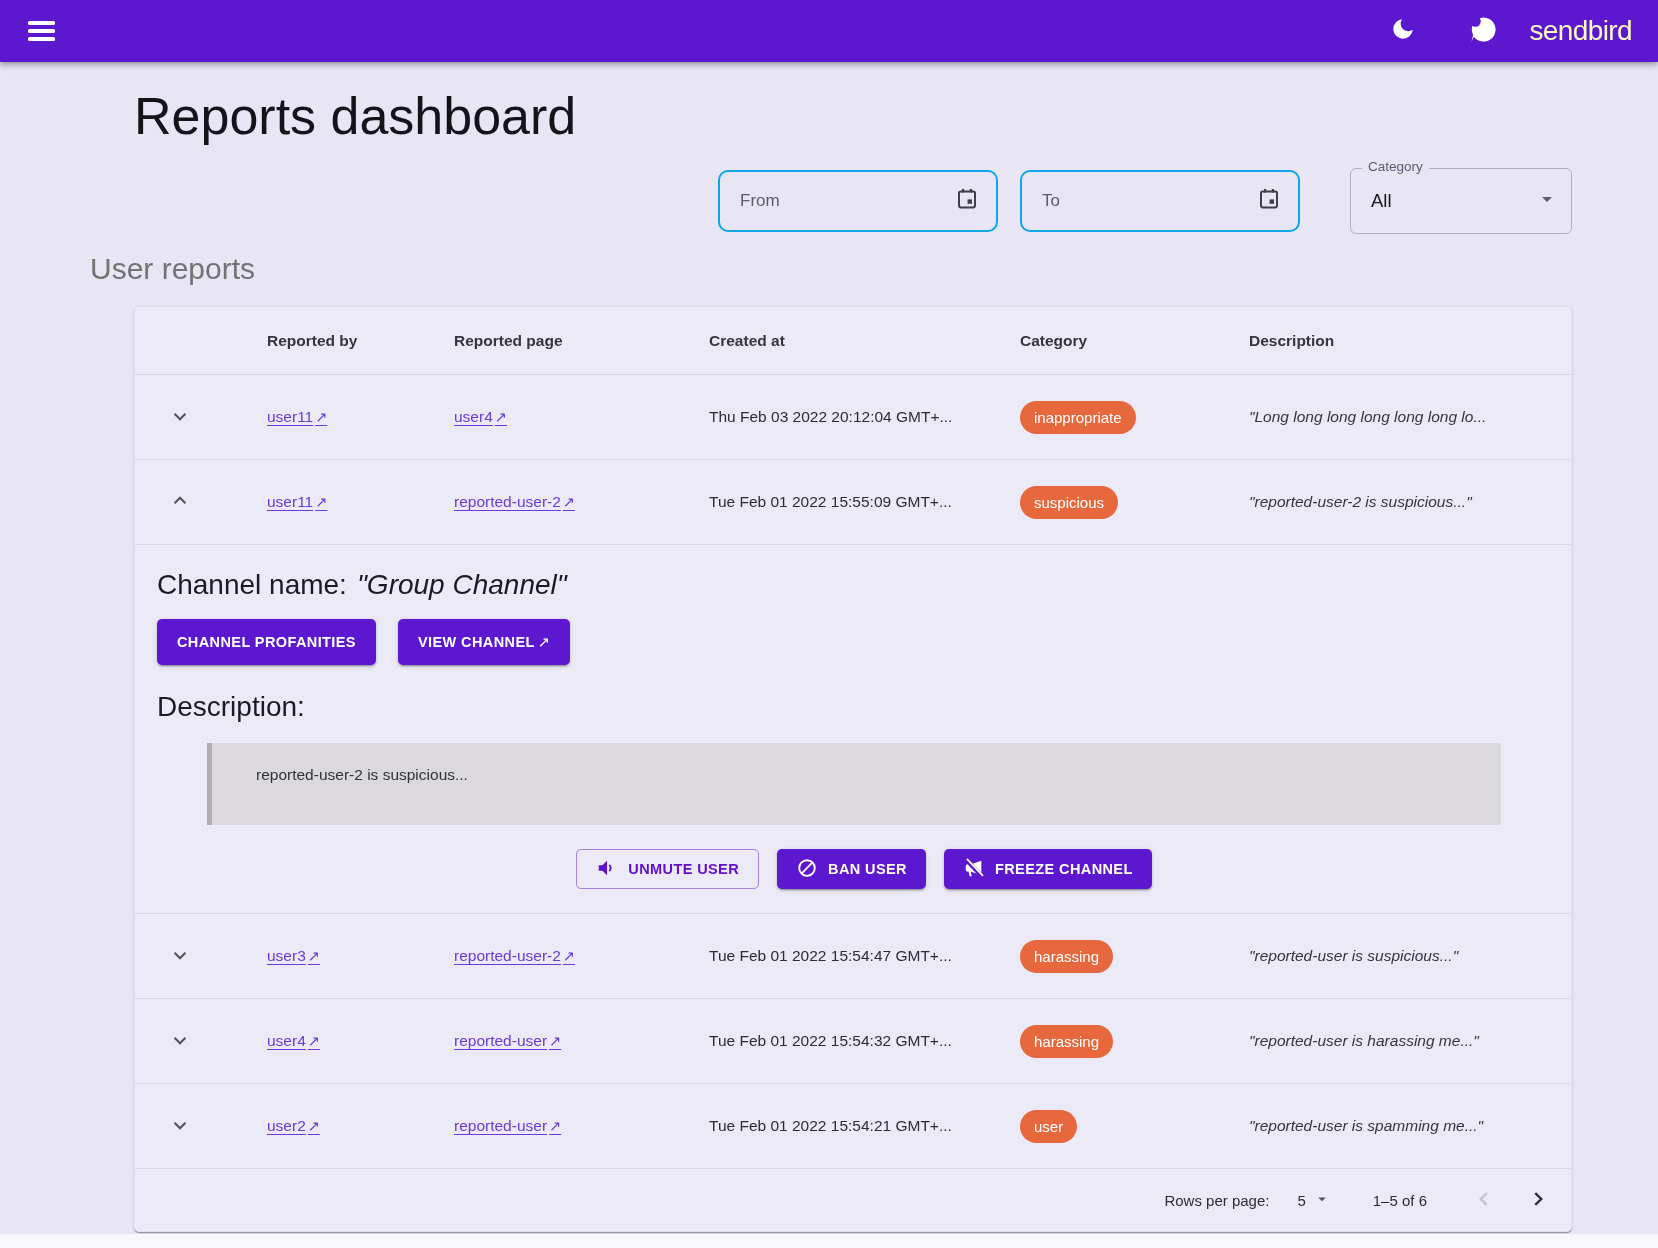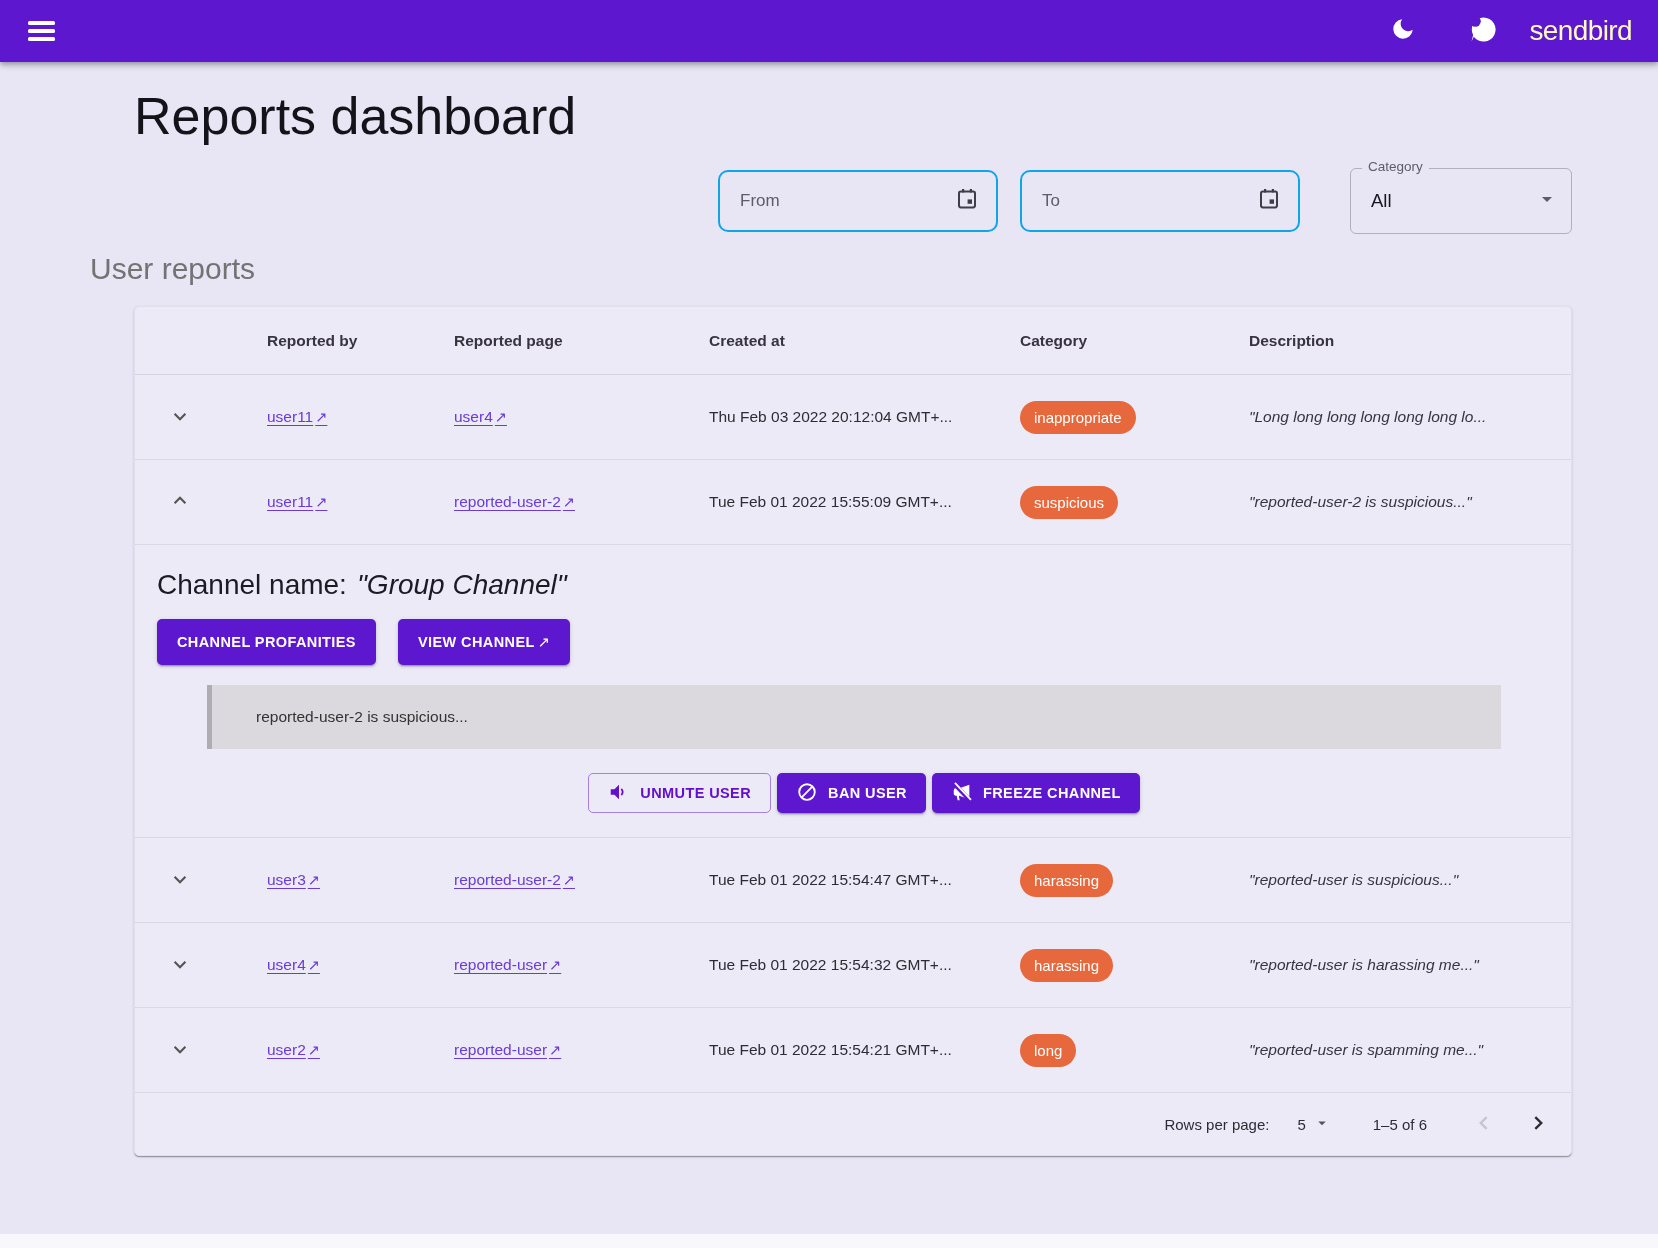--- a/index.html
+++ b/index.html
@@ -232,6 +232,7 @@
             <span class="arr">↗</span>
         </button>
       </div>
+      <div class="desc-label">Description:</div>
       <div class="quote">reported-user-2 is suspicious...</div>
       <div class="actions">
         <button class="btn btn-action btn-outlined">

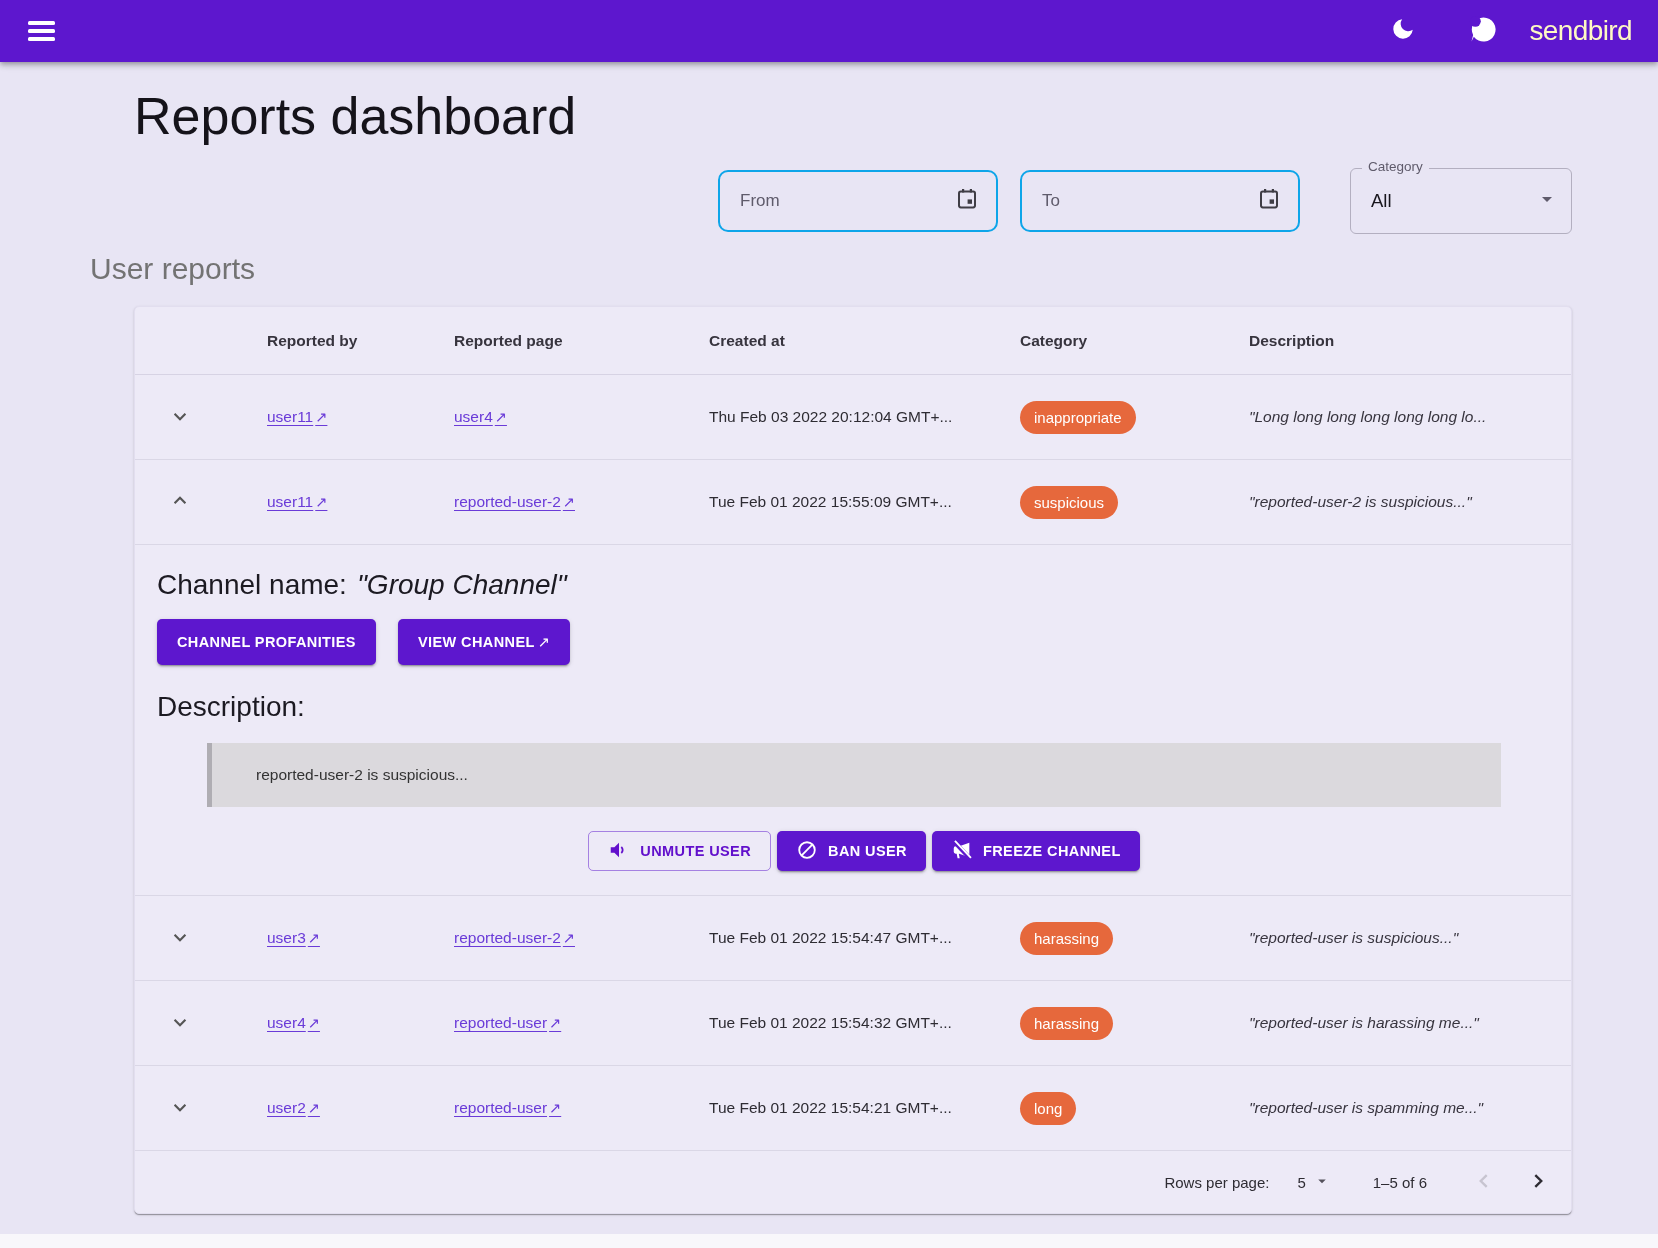--- a/index.html
+++ b/index.html
@@ -92,7 +92,7 @@
   .desc-label { margin-top:26px; font-size:28px; color:#1C1A22; }
   .quote {
     margin:20px 70px 0 50px; background:#DBD9DD; border-left:5px solid #AFADB3;
-    padding:23px 20px 23px 44px; font-size:15.5px; color:#333;
+    padding:23px 20px 41px 44px; font-size:15.5px; color:#333;
   }
   .actions { margin-top:24px; display:flex; justify-content:center; gap:6px;align-items:center; }
   .btn-action { height:40px; padding:0 19px; font-size:14.5px; gap:10px; }

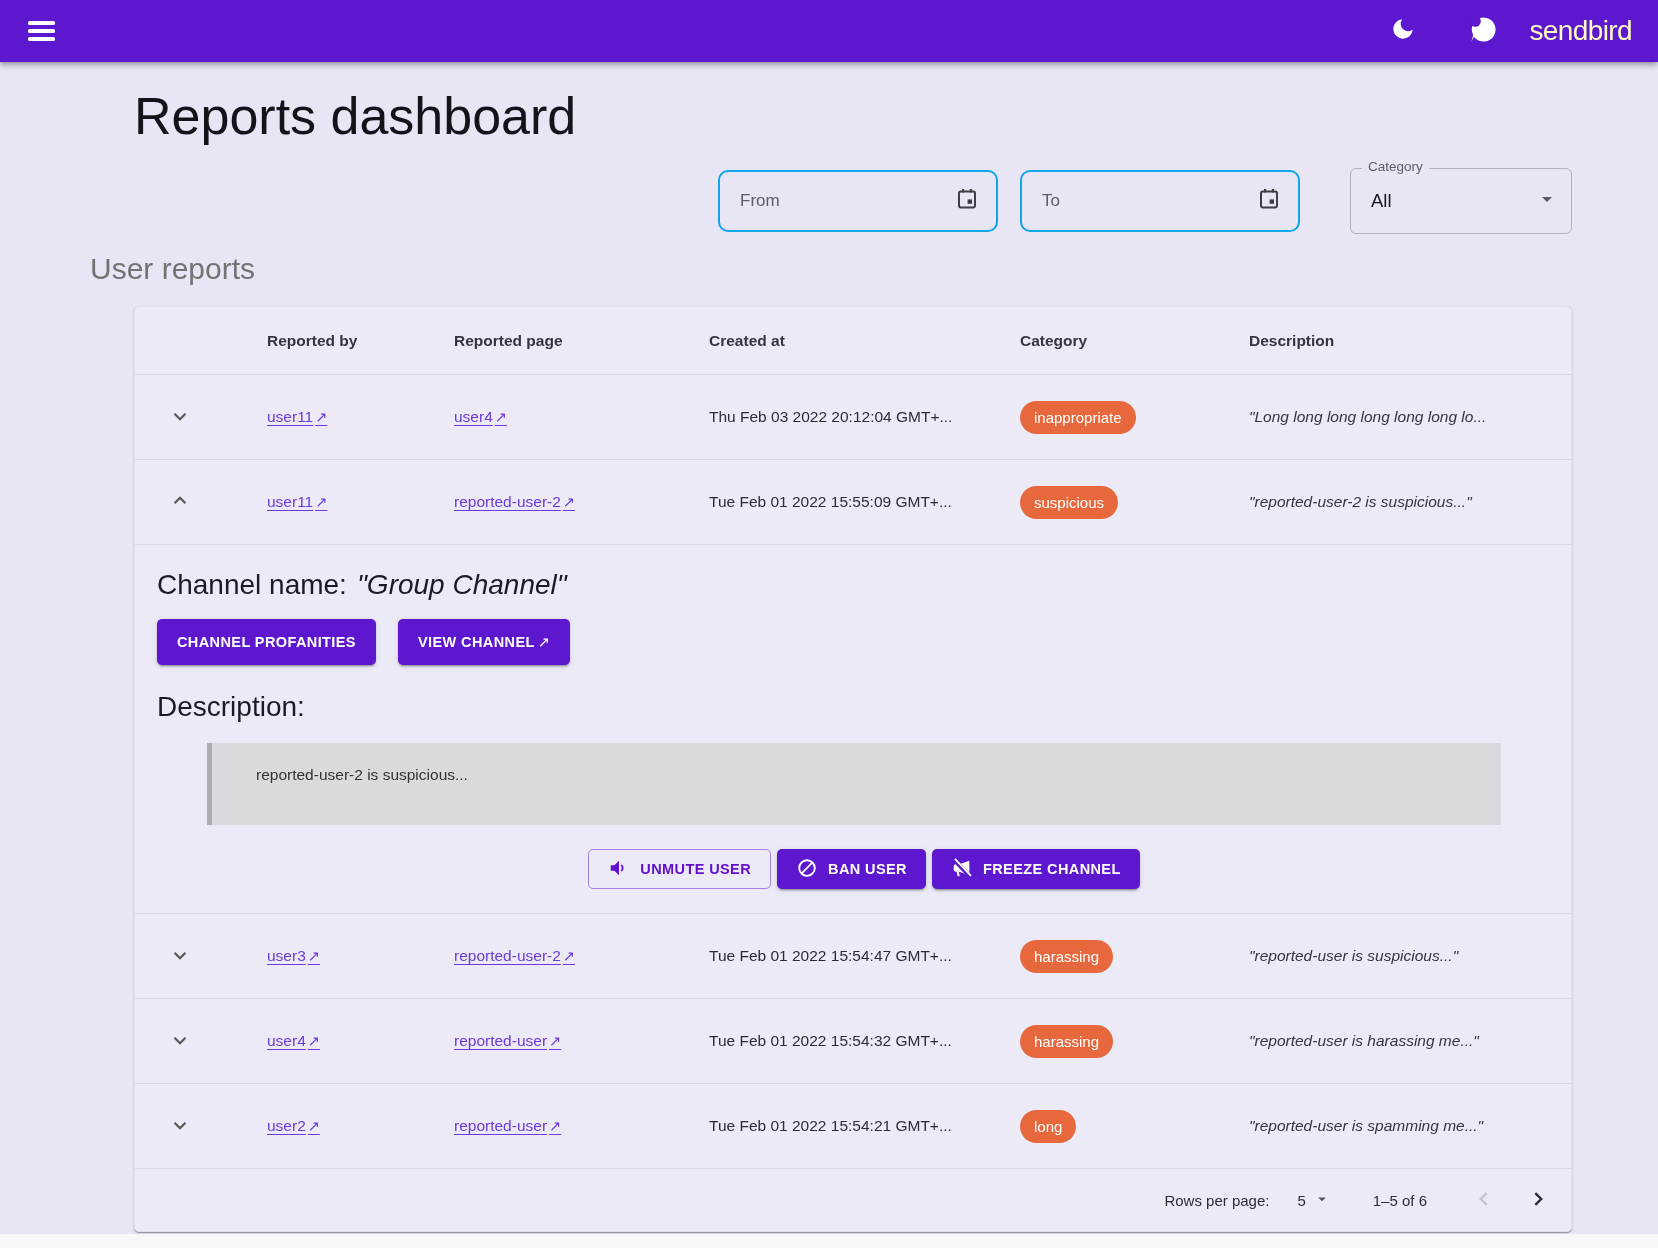--- a/index.html
+++ b/index.html
@@ -94,7 +94,7 @@
     margin:20px 70px 0 50px; background:#DBD9DD; border-left:5px solid #AFADB3;
     padding:23px 20px 41px 44px; font-size:15.5px; color:#333;
   }
-  .actions { margin-top:24px; display:flex; justify-content:center; gap:6px;align-items:center; }
+  .actions { margin-top:24px; display:flex; justify-content:center; gap:18px;align-items:center; }
   .btn-action { height:40px; padding:0 19px; font-size:14.5px; gap:10px; }
   .btn-outlined {
     background:transparent; color:#6210CC; border:1px solid rgba(93,23,206,0.5);

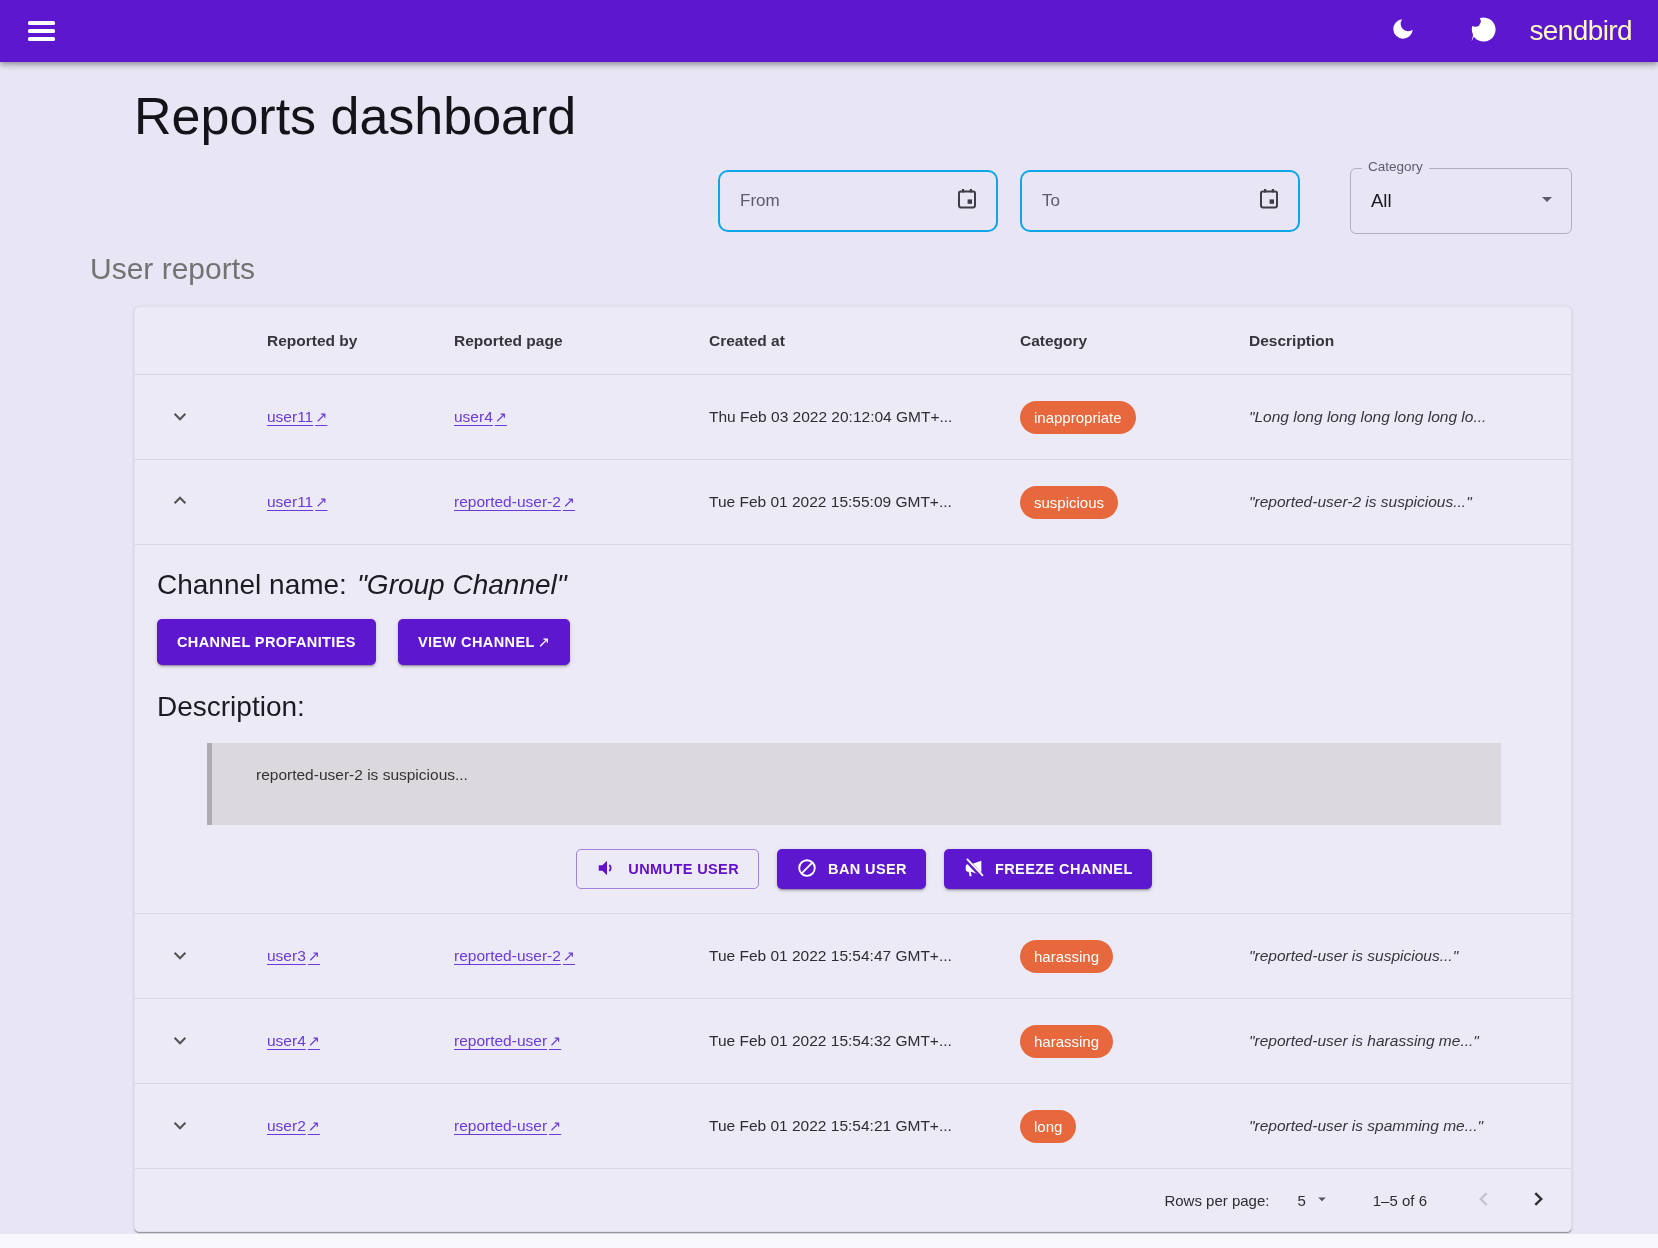--- a/index.html
+++ b/index.html
@@ -307,7 +307,7 @@
       <div class="cell"><a class="ulink"><span>user2</span><span class="arr">↗</span></a></div>
       <div class="cell"><a class="ulink"><span>reported-user</span><span class="arr">↗</span></a></div>
       <div class="cell"><span class="date-txt">Tue Feb 01 2022 15:54:21 GMT+...</span></div>
-      <div class="cell"><span class="badge">long</span></div>
+      <div class="cell"><span class="badge">user</span></div>
       <div class="cell"><span class="desc-txt">"reported-user is spamming me..."</span></div>
     </div>
 

